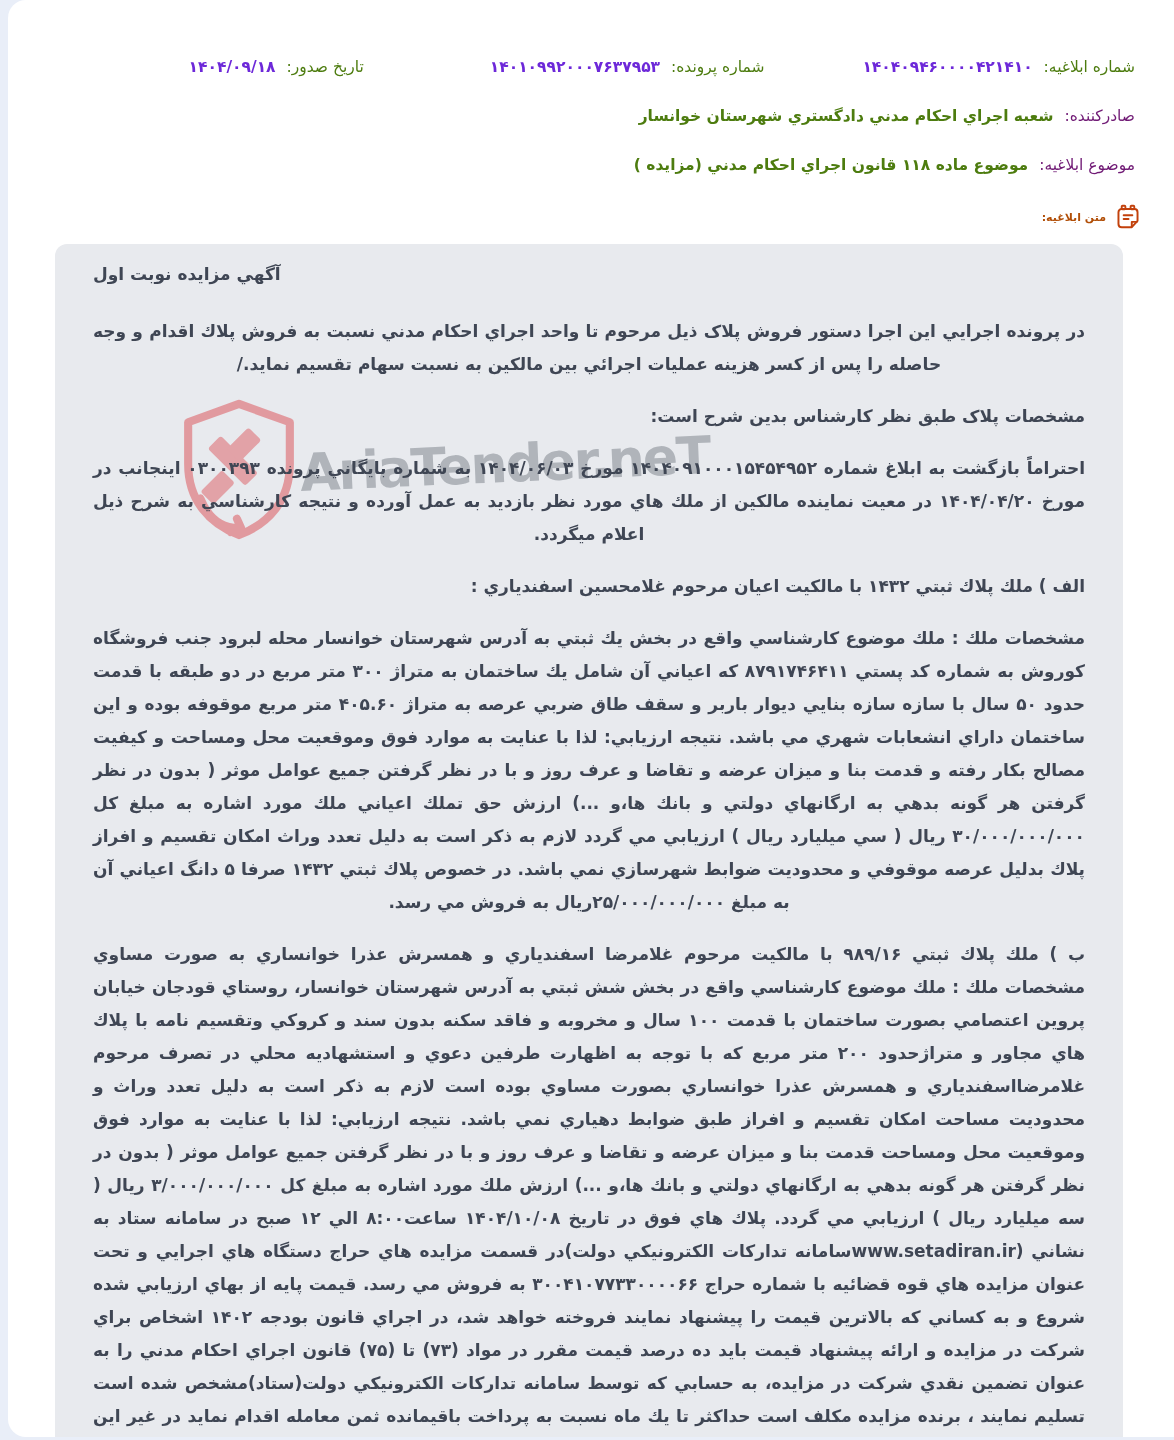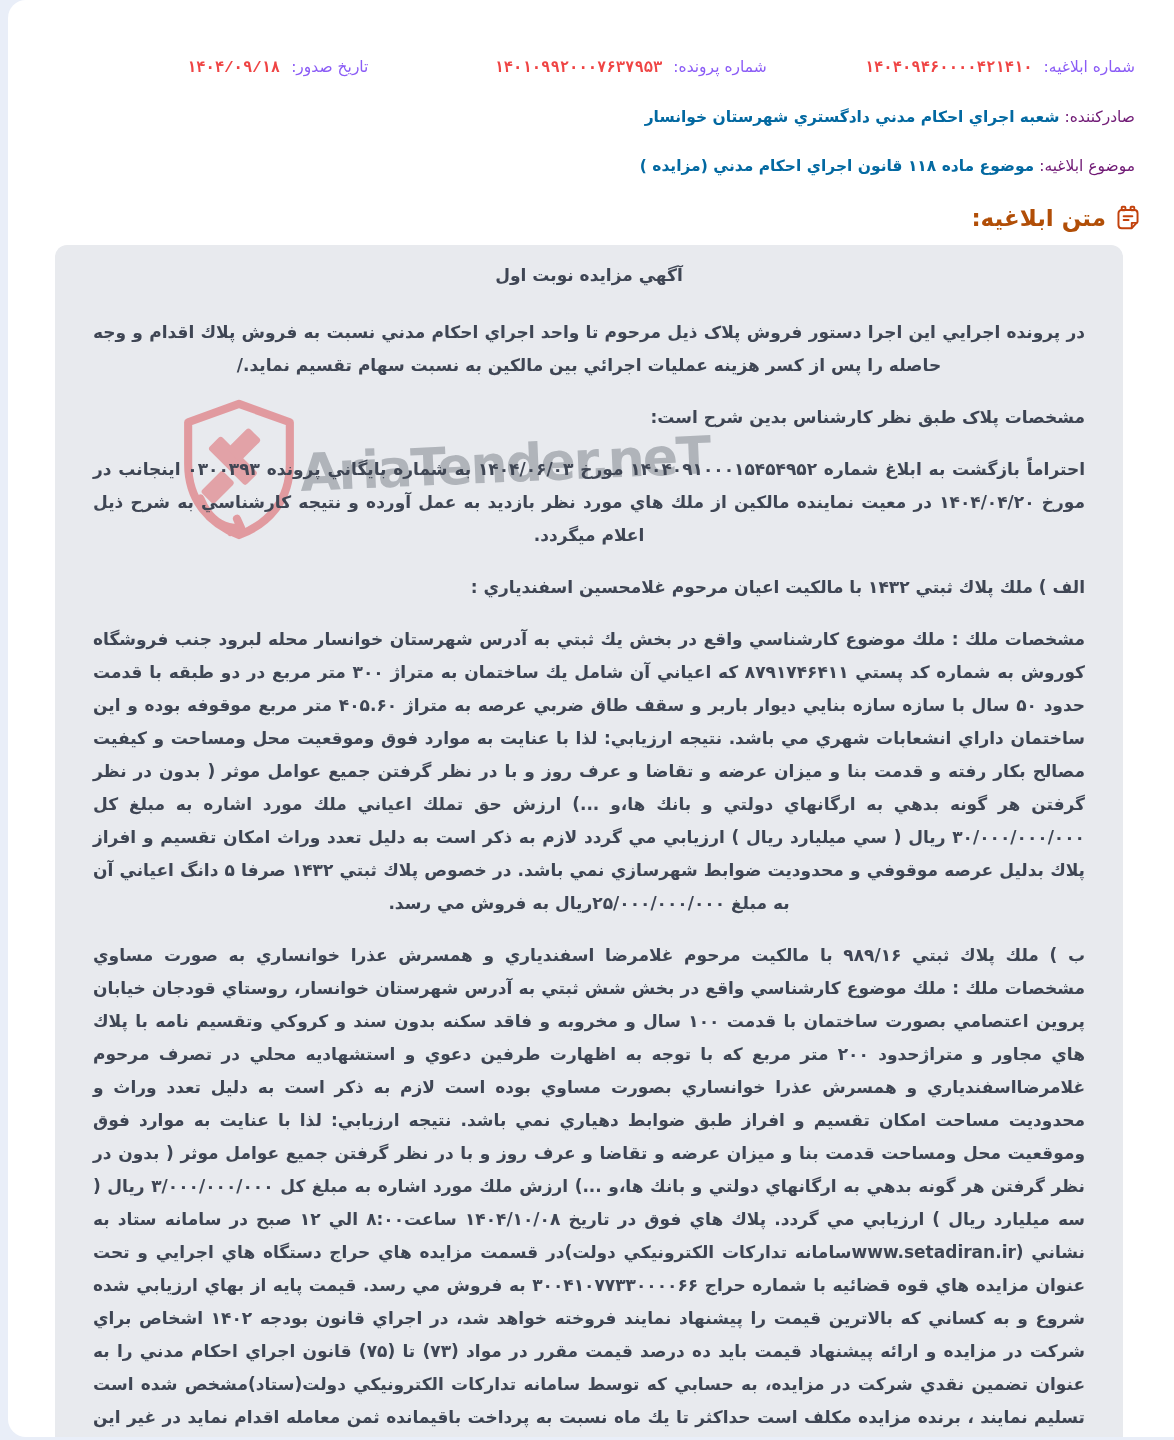--- a/index.html
+++ b/index.html
@@ -27,7 +27,7 @@
   }
   .field { white-space:nowrap; }
   .field .label { color:#8b5cf6; }
-  .field .value { color:#ef4444; font-weight:bold; margin-right:6px;font-family:Liberation Mono, monospace; }
+  .field .value { color:#6d28d9; font-weight:bold; margin-right:6px; }
   .meta-line {
     padding:31px 39px 0 0;
     font-size:15.5px;

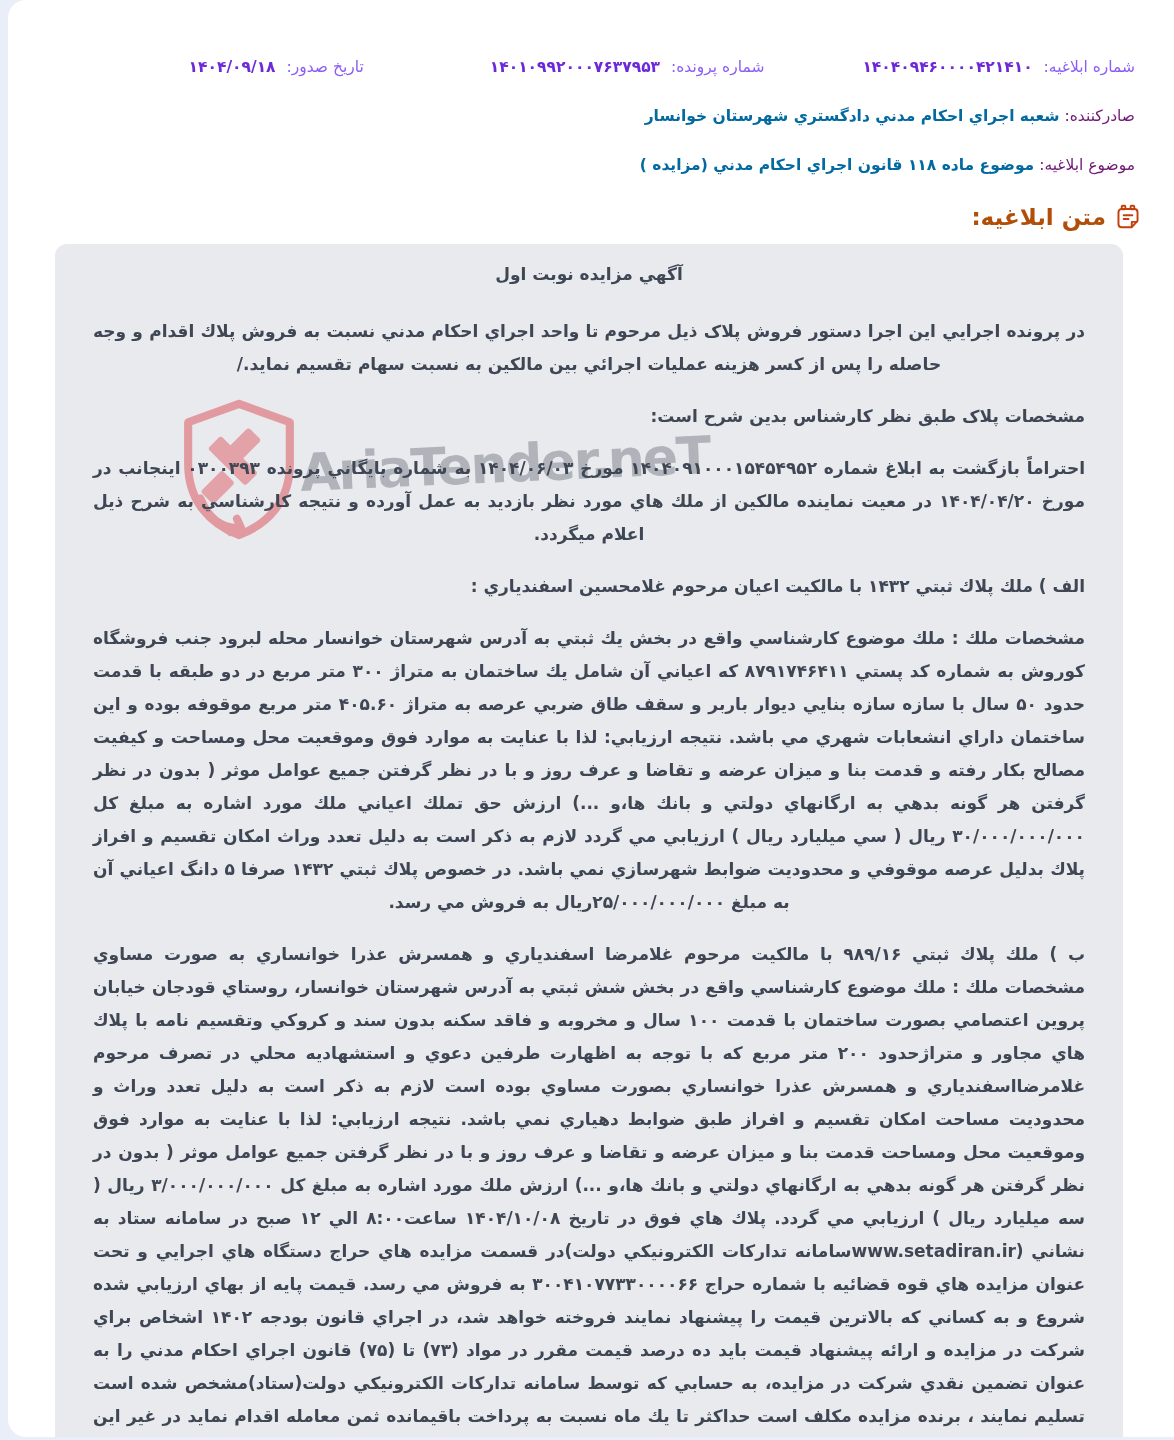--- a/index.html
+++ b/index.html
@@ -26,7 +26,7 @@
     font-size:15.5px;
   }
   .field { white-space:nowrap; }
-  .field .label { color:#8b5cf6; }
+  .field .label { color:#4d7c0f; }
   .field .value { color:#6d28d9; font-weight:bold; margin-right:6px; }
   .meta-line {
     padding:31px 39px 0 0;

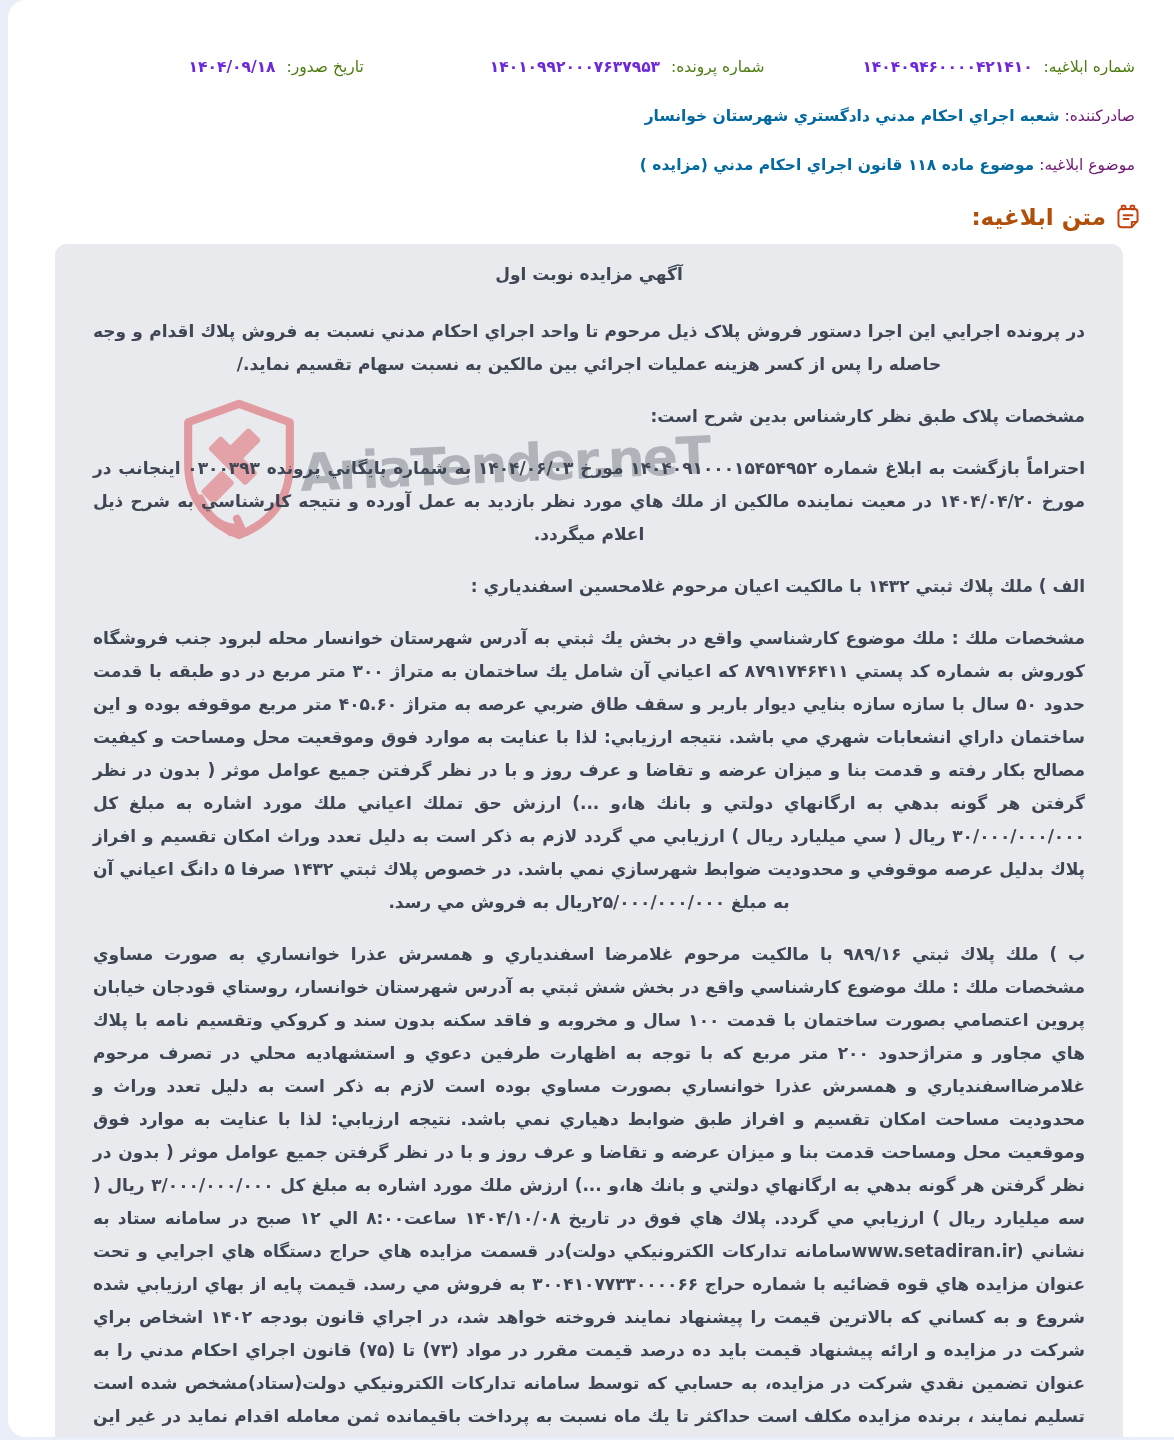--- a/index.html
+++ b/index.html
@@ -33,7 +33,7 @@
     font-size:15.5px;
   }
   .meta-line .label { color:#701a75; }
-  .meta-line .value { color:#0369a1; font-weight:bold; }
+  .meta-line .value { color:#4d7c0f; font-weight:bold; margin-right:6px; }
   
   .section-title {
     display:flex;

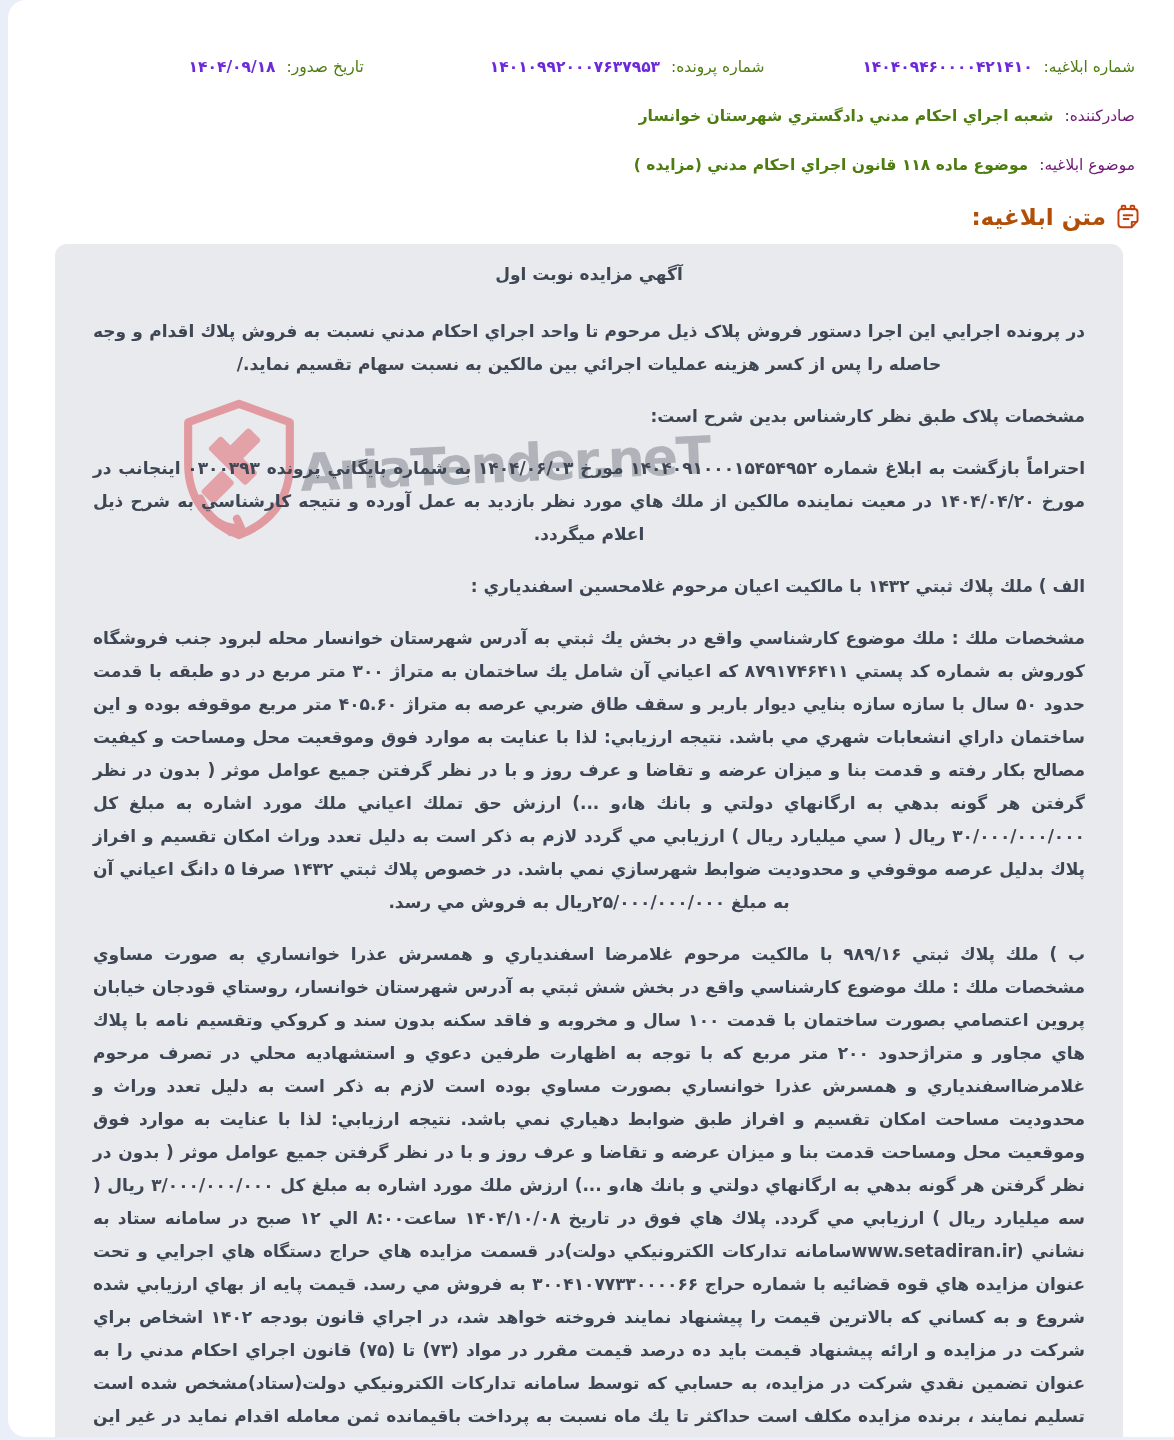--- a/index.html
+++ b/index.html
@@ -41,7 +41,7 @@
     gap:9px;
     padding:30px 33px 0 0;
     color:#b14e07;
-    font-size:23px;
+    font-size:11px;
     font-weight:bold;
   }
   .section-title svg { flex:0 0 auto; }

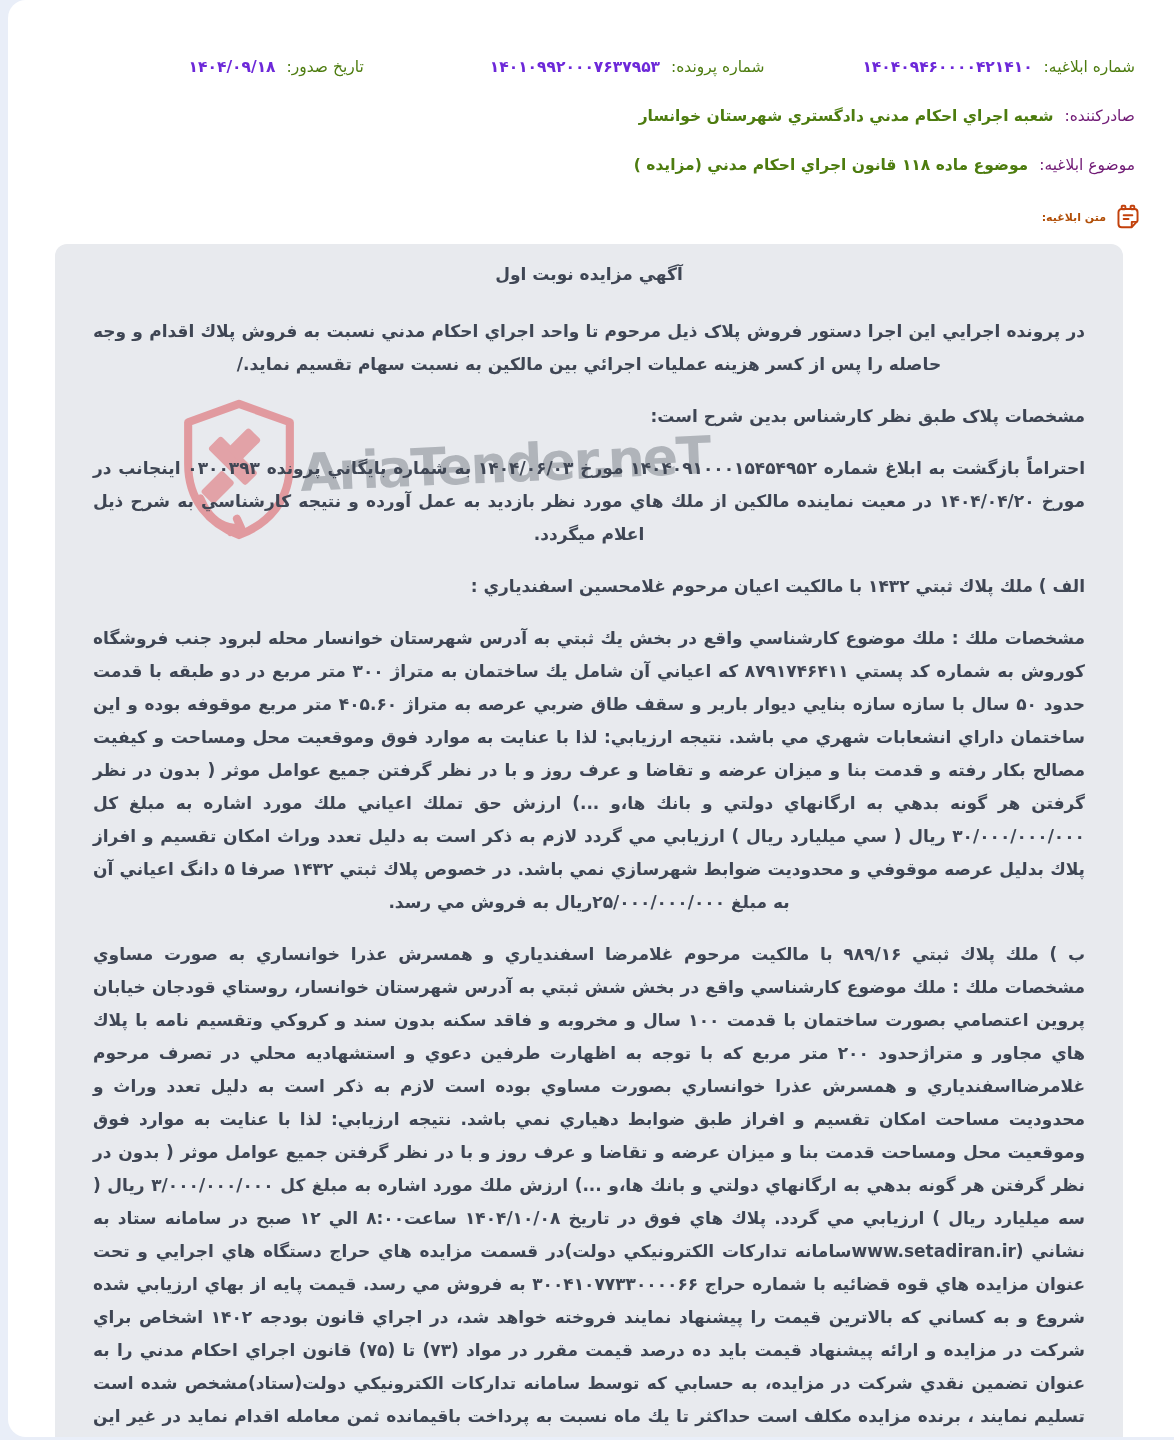--- a/index.html
+++ b/index.html
@@ -56,7 +56,7 @@
   }
   .notice-inner { position:relative; z-index:2; }
   .notice-title {
-    text-align:center;
+    text-align:left;
     font-size:17px;
     font-weight:600;
     color:#3f4654;

